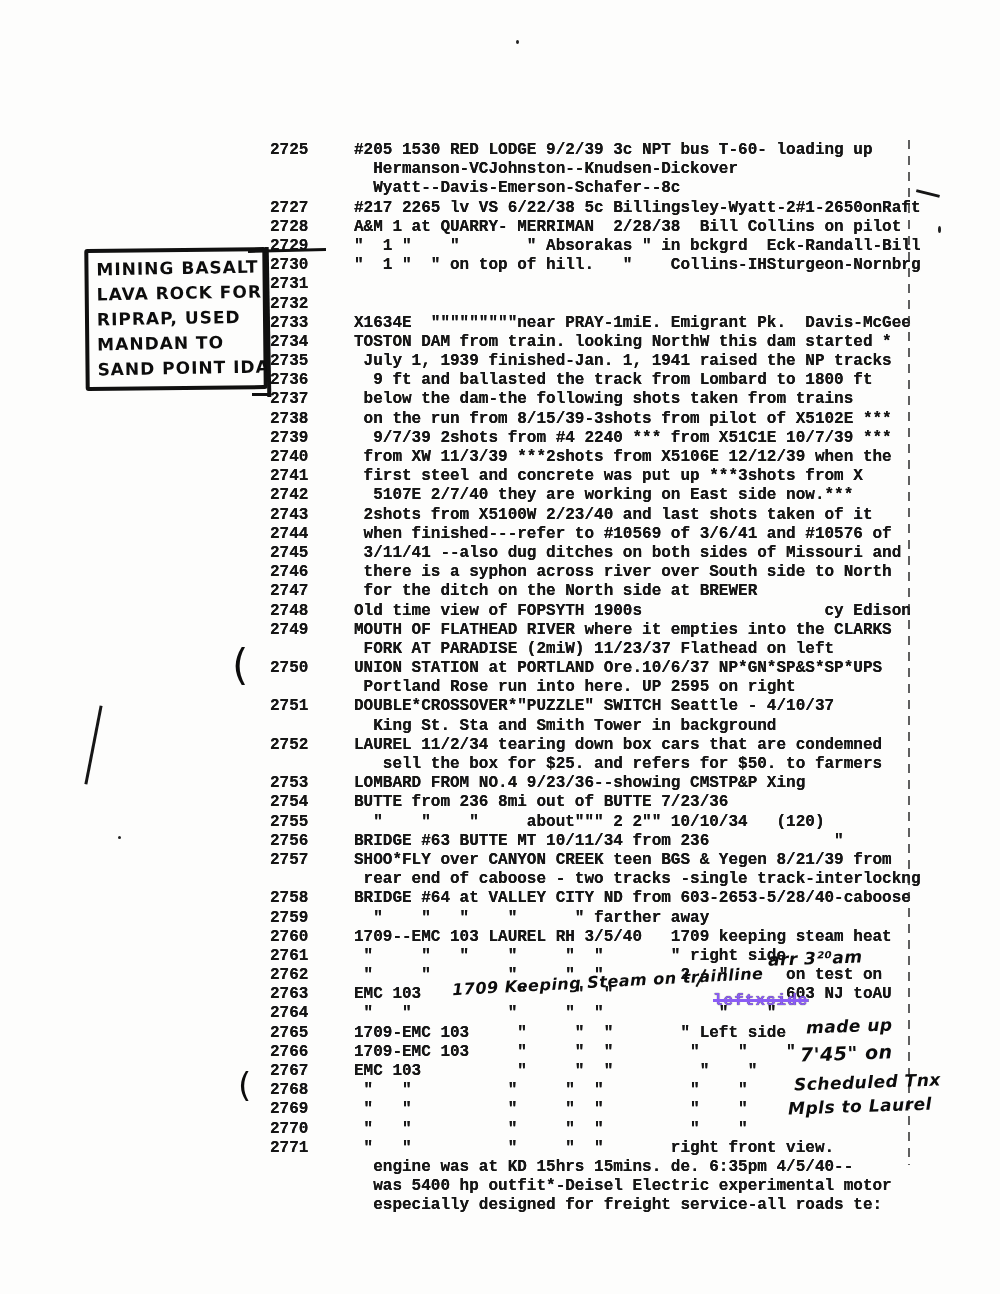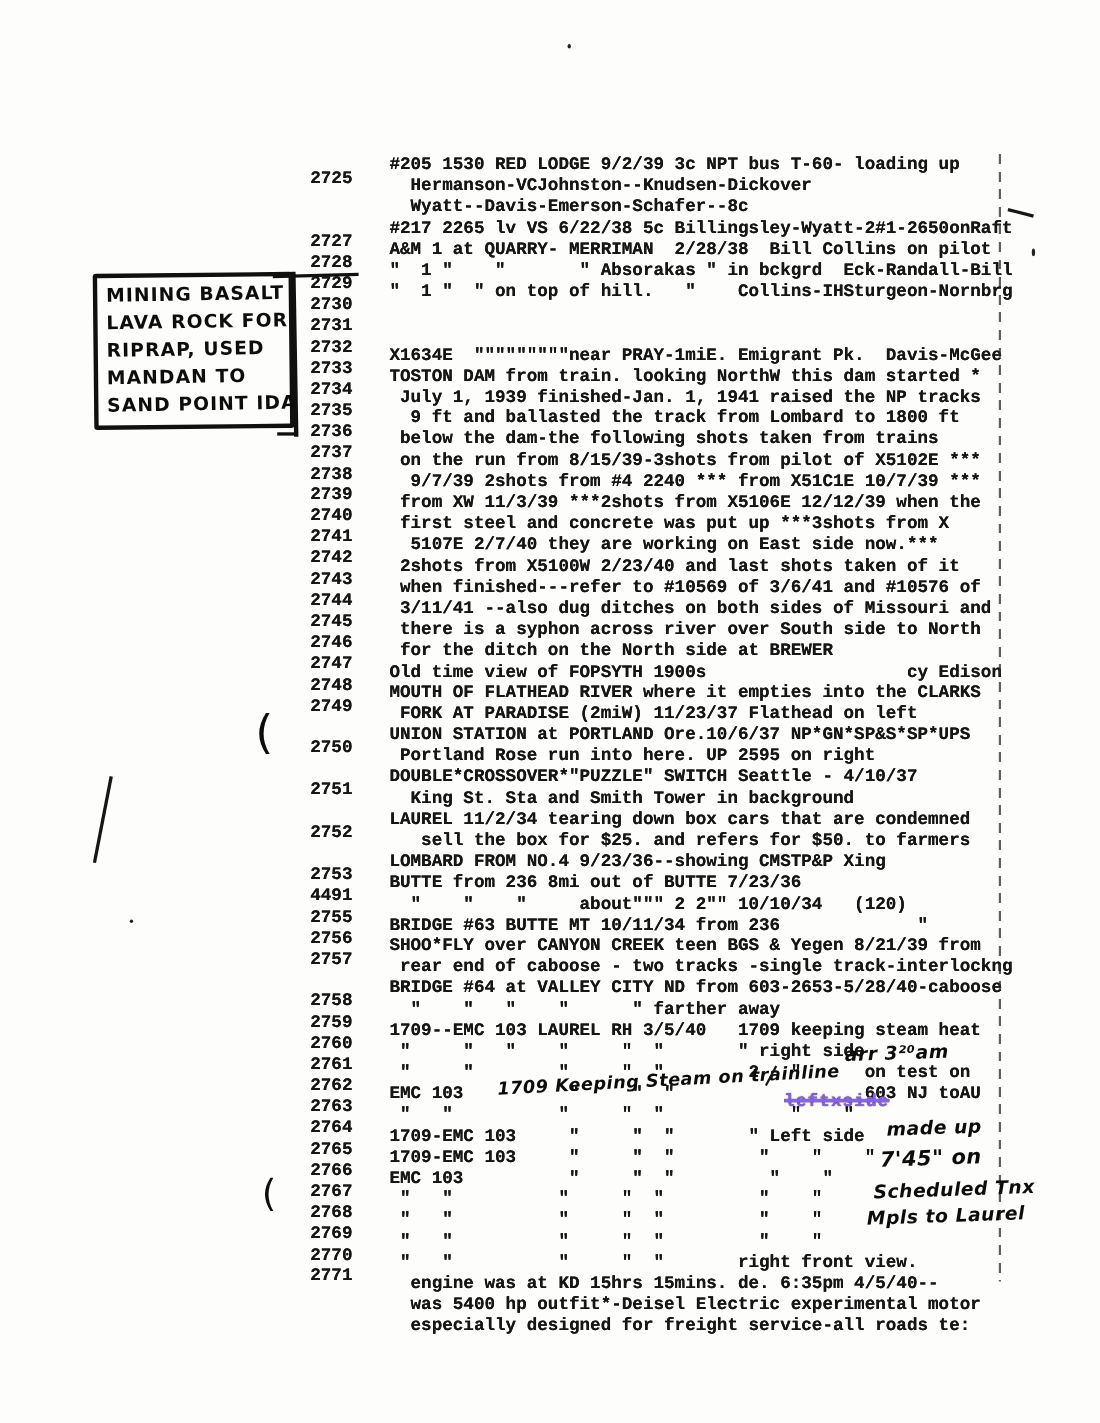--- a/index.html
+++ b/index.html
@@ -21,7 +21,7 @@
     white-space:pre; color:#161616;
     text-shadow:0 0 .5px #161616;
   }
-  .num { left:282px;margin-top:12px; }
+  .num { left:270px; }
   .txt { left:354px; }
   
   .margin-rule {

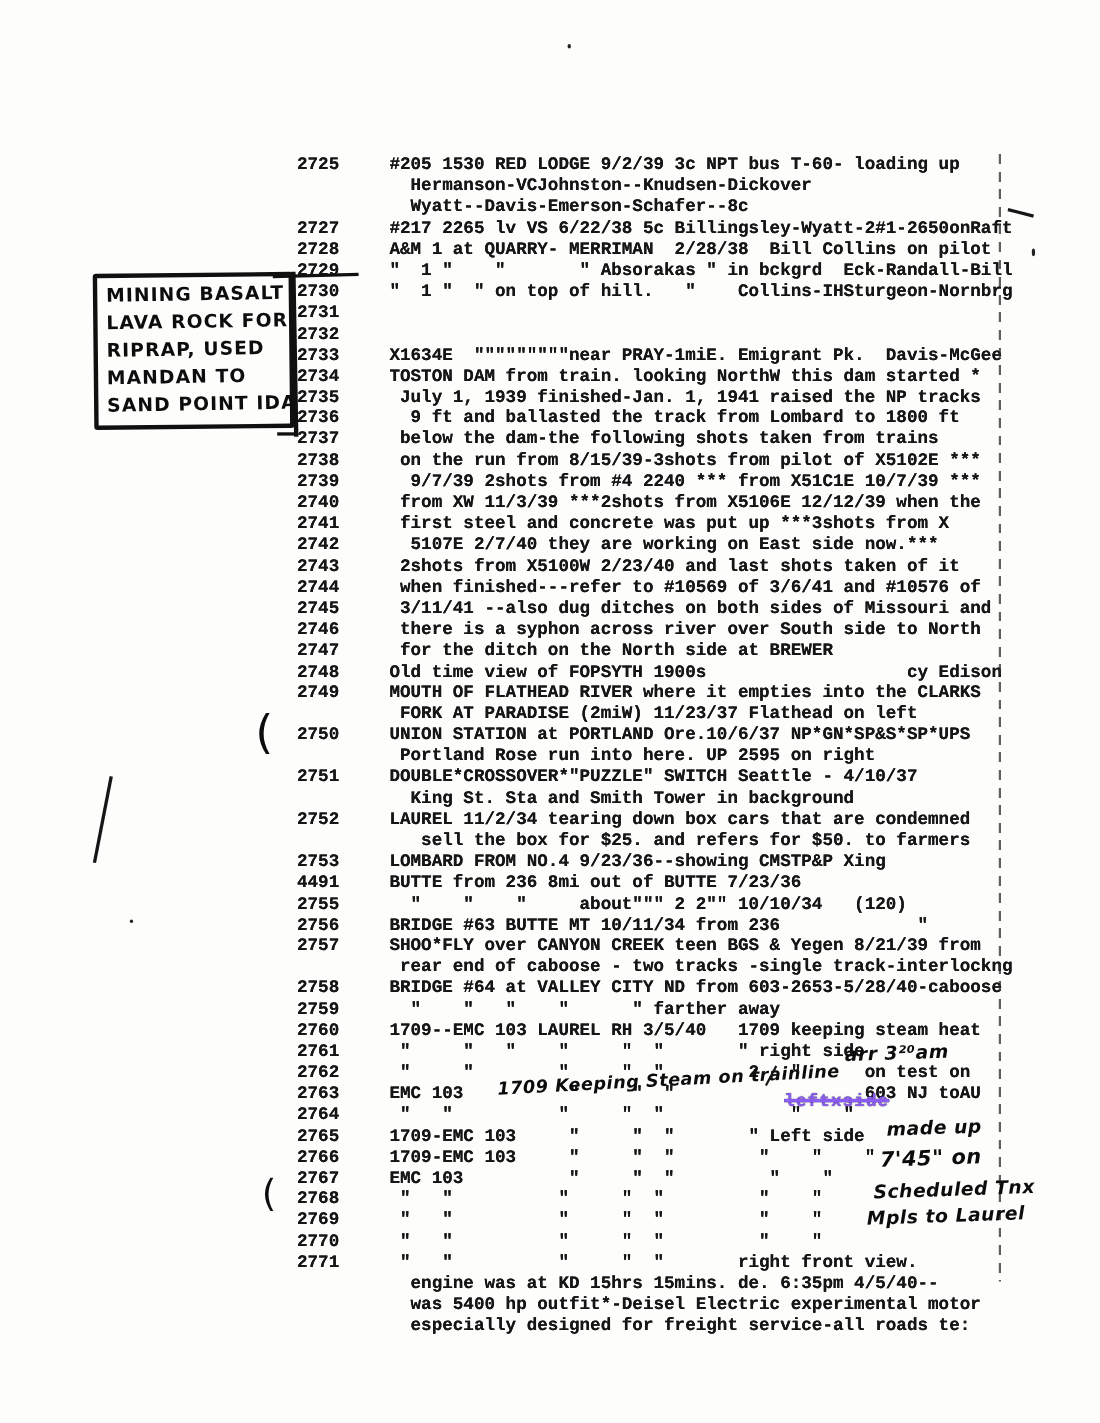--- a/index.html
+++ b/index.html
@@ -206,7 +206,7 @@
         <span class="txt">LOMBARD FROM NO.4 9/23/36--showing CMSTP&amp;P Xing</span>
       </div>
       <div class="row">
-        <span class="num">4491</span>
+        <span class="num">2754</span>
         <span class="txt">BUTTE from 236 8mi out of BUTTE 7/23/36</span>
       </div>
       <div class="row">

